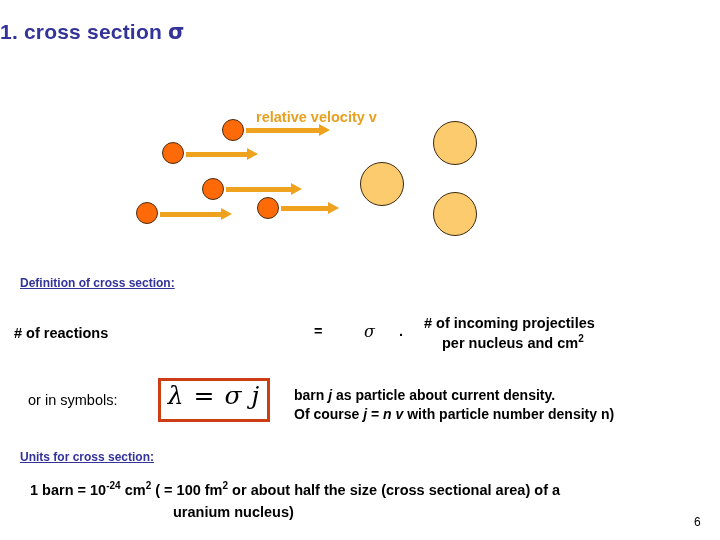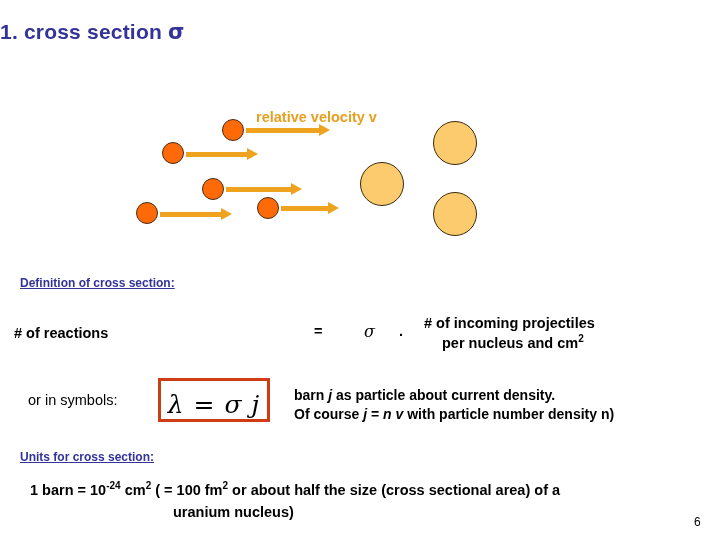--- a/index.html
+++ b/index.html
@@ -133,7 +133,7 @@
     border: 3px solid #CC3D14;
     box-sizing: border-box;
     display: flex;
-    align-items: flex-end;
+    align-items: flex-start;
     justify-content: center;
   }
   #formula-box .fx {

